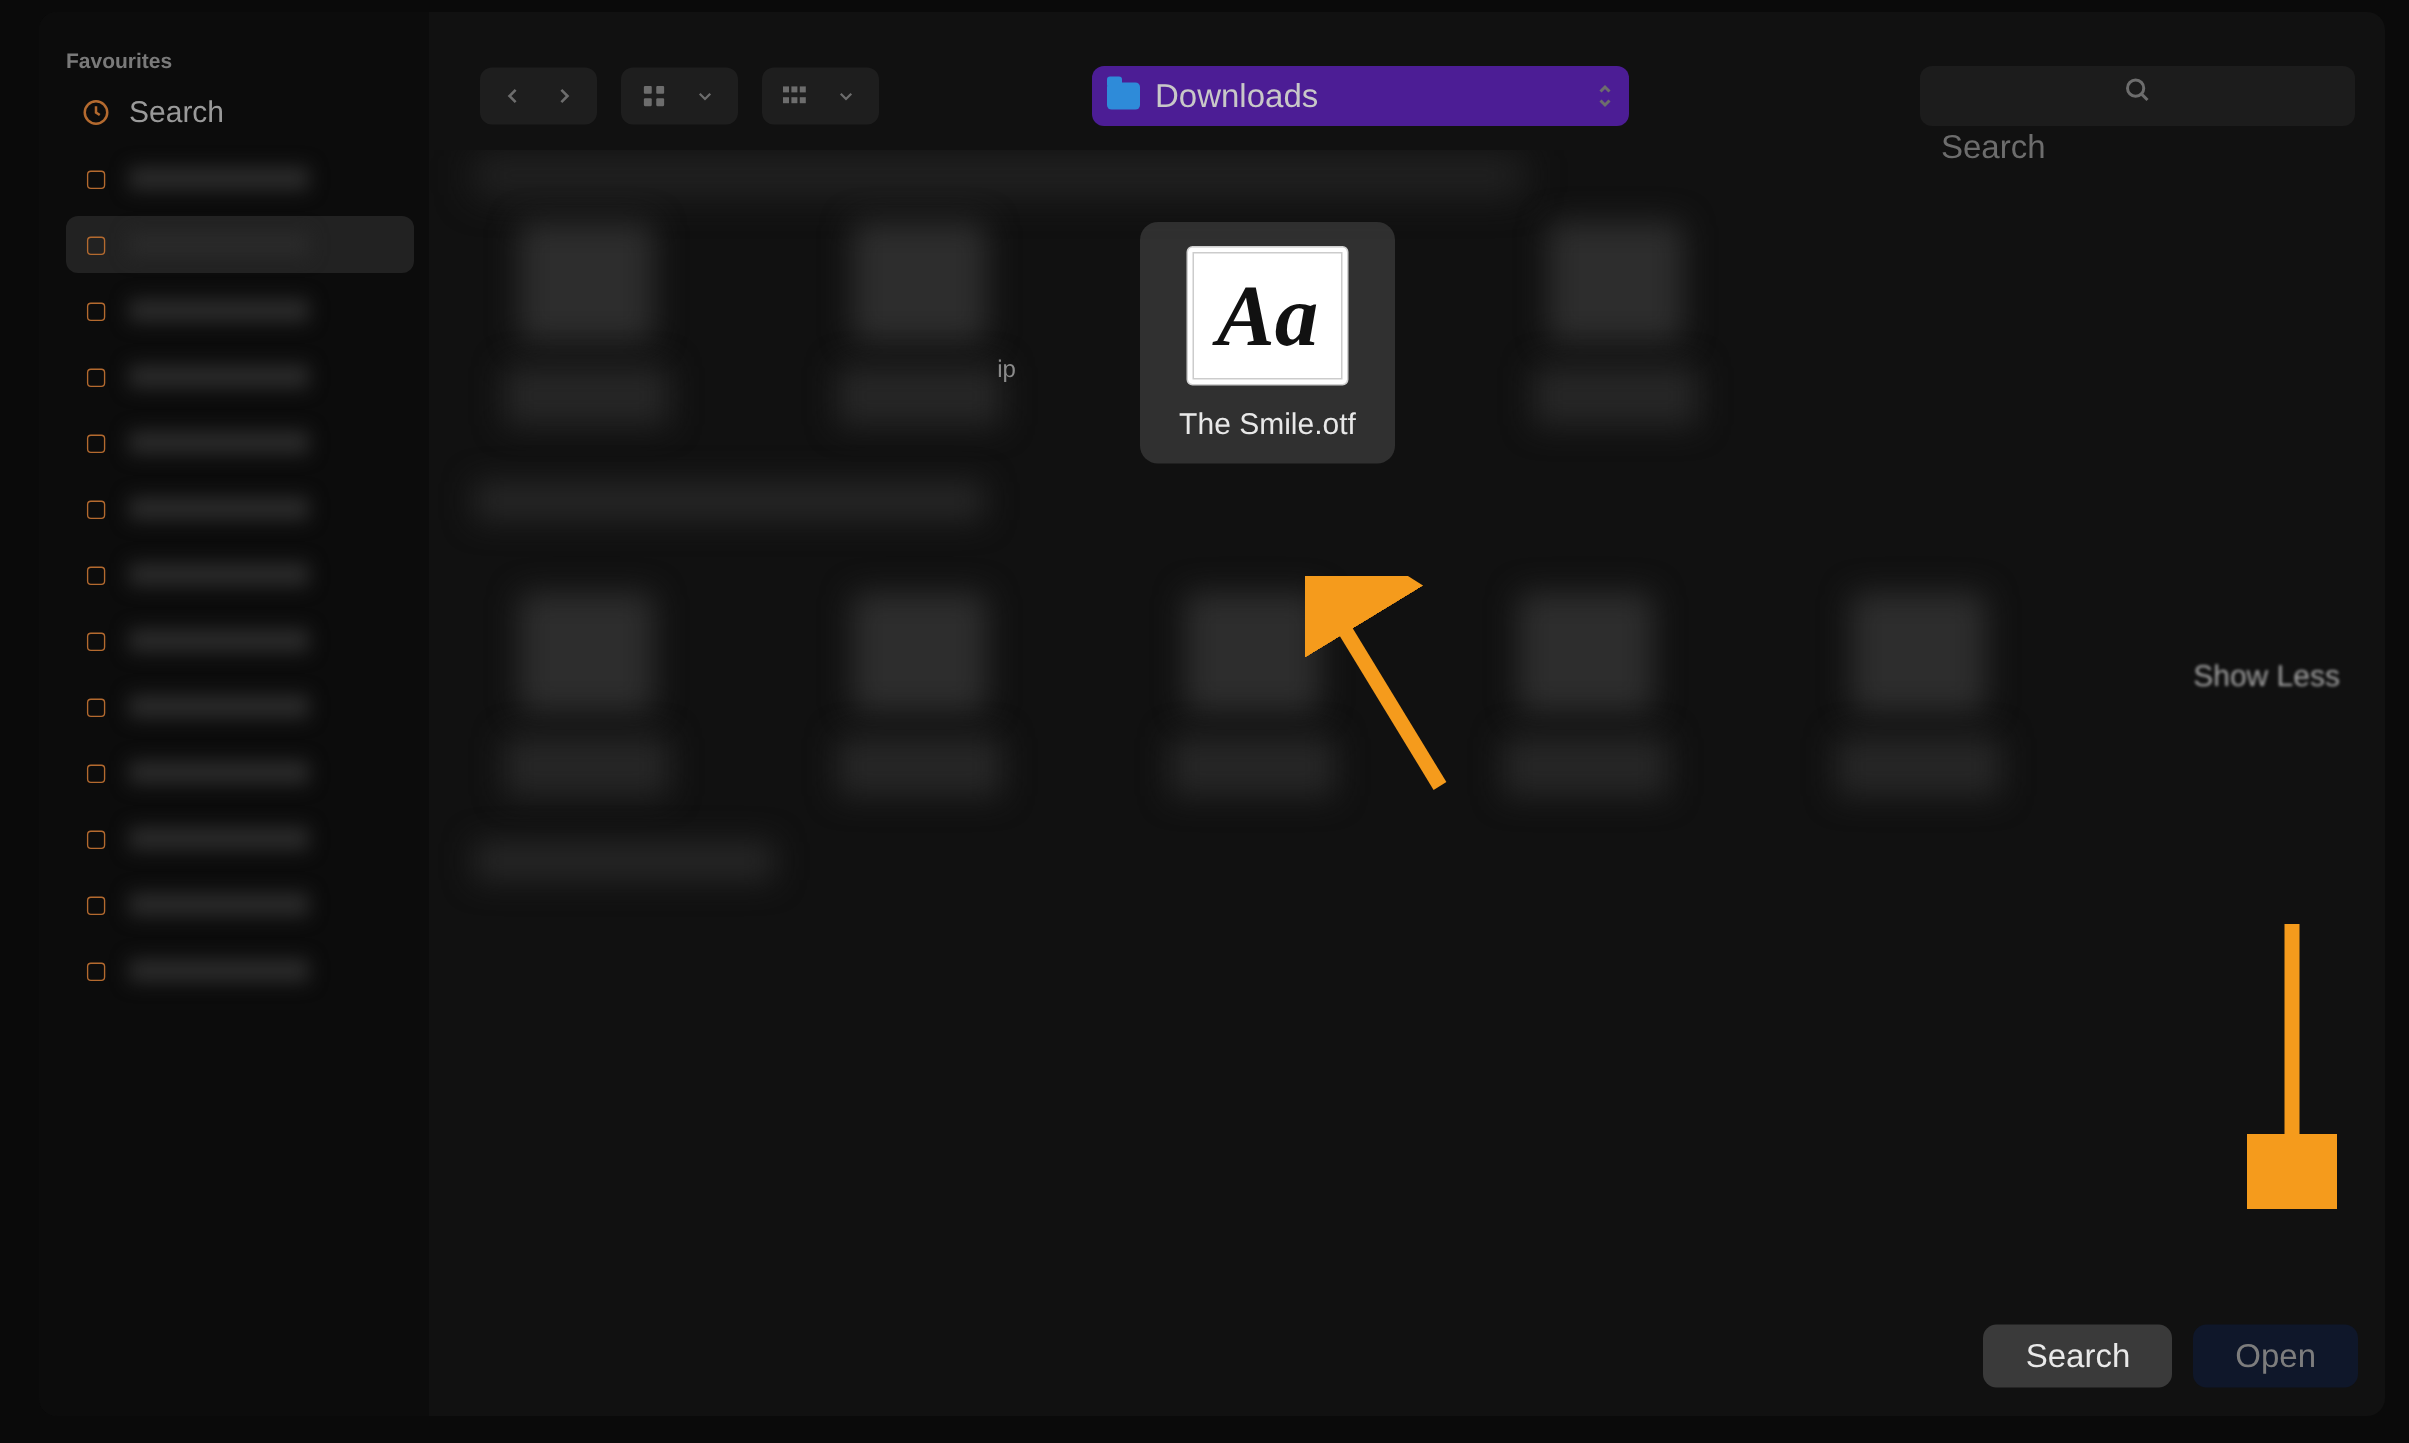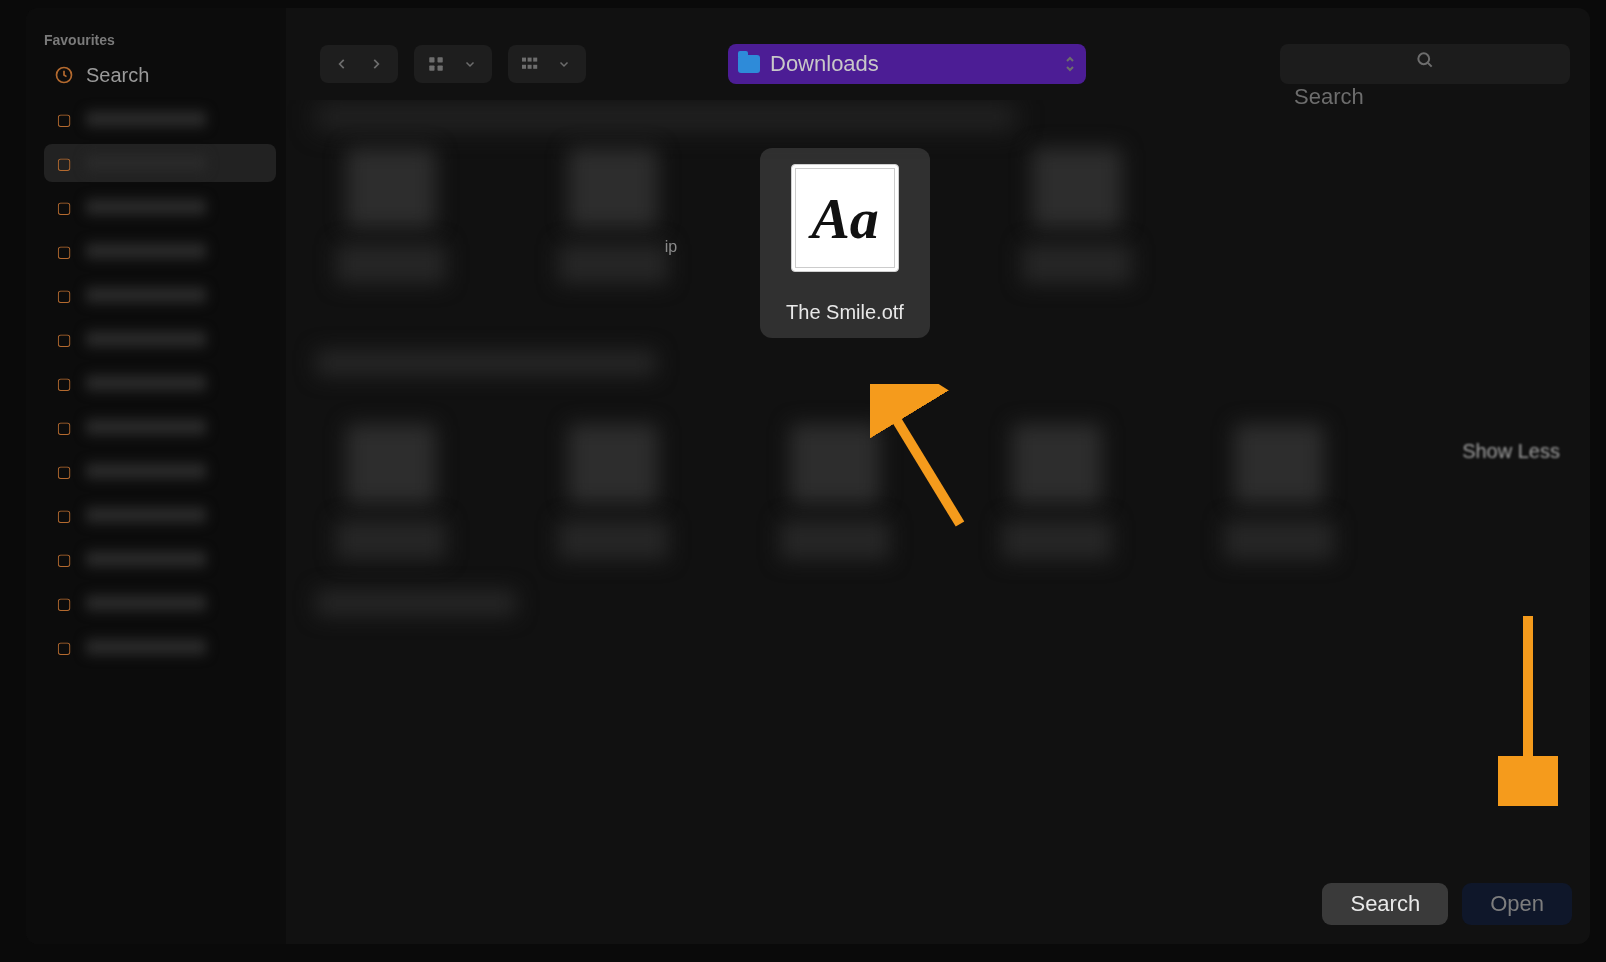--- a/index.html
+++ b/index.html
@@ -34,7 +34,7 @@
     .name-blur { margin-top: 16px; width: 110px; height: 40px; background:#262626; filter: blur(10px); border-radius:3px; }
 
     .cell.selected { background:#303030; border-radius:12px; padding: 16px 10px 14px 10px; width: 170px; }
-    .font-thumb { width: 108px; height: 108px; background:#fff; border:1px solid #d0d0d0; border-radius:4px; display:flex; align-items:center; justify-content:center; font-family: Georgia, "Times New Roman", serif; font-style: italic; font-weight: 700; font-size: 58px; color:#111; box-shadow: inset 0 0 0 3px #fff, inset 0 0 0 4px #ccc; }
+    .font-thumb { width: 108px; height: 93px; background:#fff; border:1px solid #d0d0d0; border-radius:4px; display:flex; align-items:center; justify-content:center; font-family: Georgia, "Times New Roman", serif; font-style: italic; font-weight: 700; font-size: 58px; color:#111; box-shadow: inset 0 0 0 3px #fff, inset 0 0 0 4px #ccc; }
     .sel-name { margin-top: 29px; font-size: 20px; color:#e8e8e8; text-align:center; }
 
     .show-less { position:absolute; right: 30px; top: 340px; color:#a0a0a0; font-size:20px; }

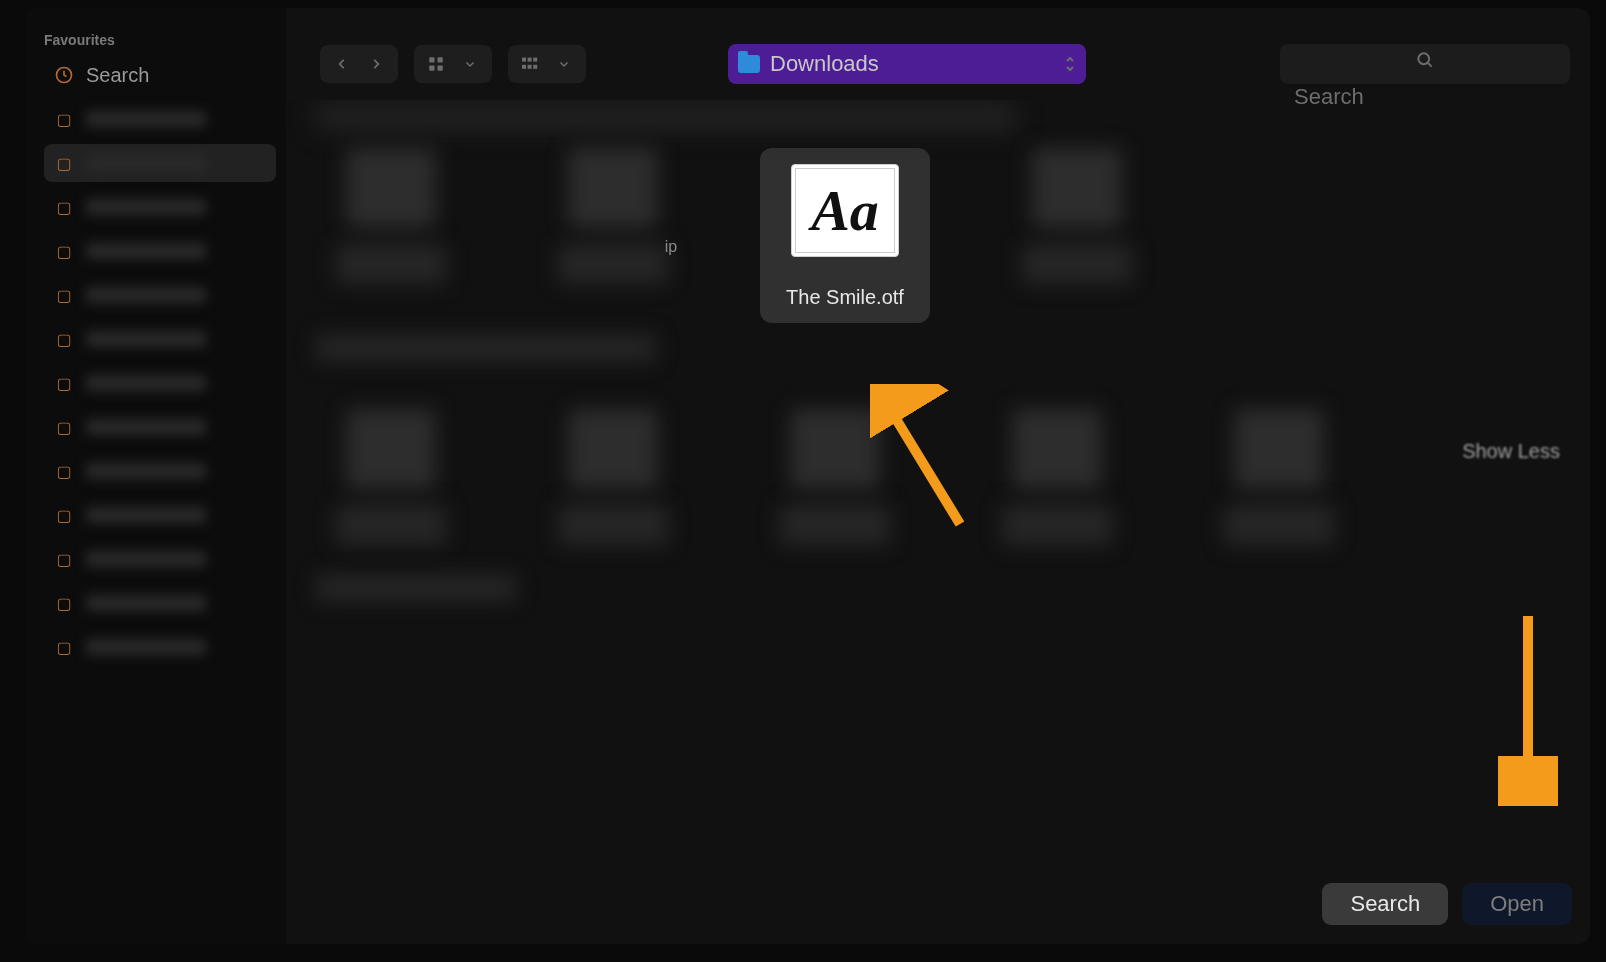--- a/index.html
+++ b/index.html
@@ -35,7 +35,7 @@
 
     .cell.selected { background:#303030; border-radius:12px; padding: 16px 10px 14px 10px; width: 170px; }
     .font-thumb { width: 108px; height: 93px; background:#fff; border:1px solid #d0d0d0; border-radius:4px; display:flex; align-items:center; justify-content:center; font-family: Georgia, "Times New Roman", serif; font-style: italic; font-weight: 700; font-size: 58px; color:#111; box-shadow: inset 0 0 0 3px #fff, inset 0 0 0 4px #ccc; }
-    .sel-name { margin-top: 29px; font-size: 20px; color:#e8e8e8; text-align:center; }
+    .sel-name { margin-top: 15px; font-size: 20px; color:#e8e8e8; text-align:center; }
 
     .show-less { position:absolute; right: 30px; top: 340px; color:#a0a0a0; font-size:20px; }
     .show-less span { text-decoration: none; filter: blur(1.2px); }

